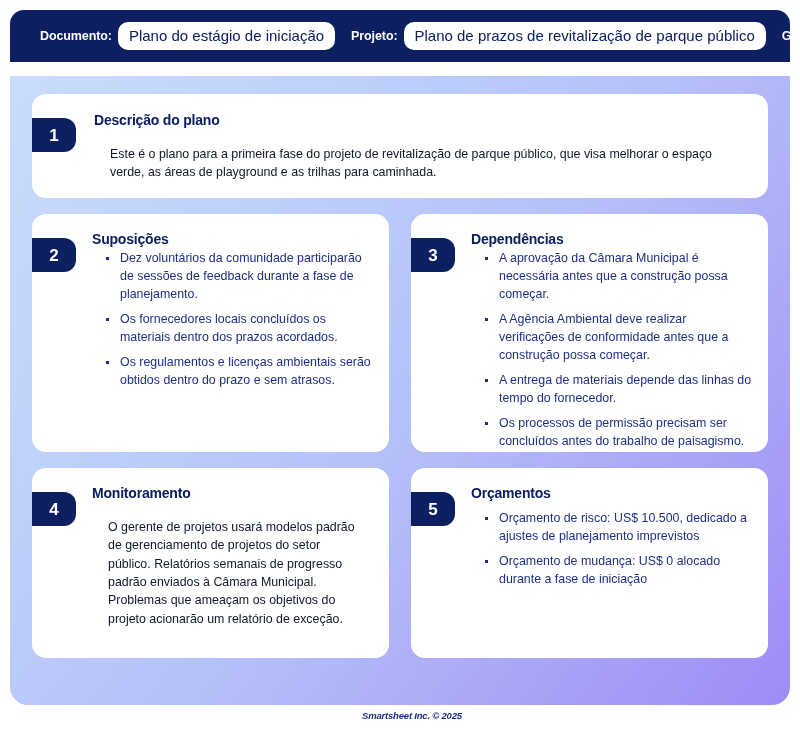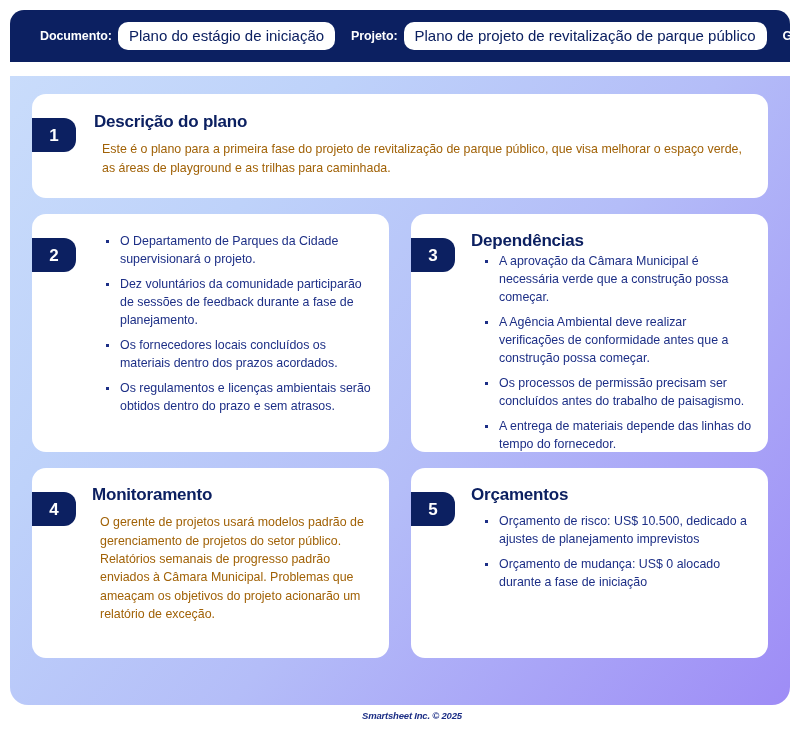--- a/index.html
+++ b/index.html
@@ -197,7 +197,7 @@
     <span class="hdr-pill">Plano do estágio de iniciação</span>
 
     <span class="hdr-label">Projeto:</span>
-    <span class="hdr-pill">Plano de projeto de revitalização de parque público</span>
+    <span class="hdr-pill">Plano de prazos de revitalização de parque público</span>
 
     <span class="hdr-label">Gerente de projetos:</span>
     <span class="hdr-pill last">Sarah K.</span>

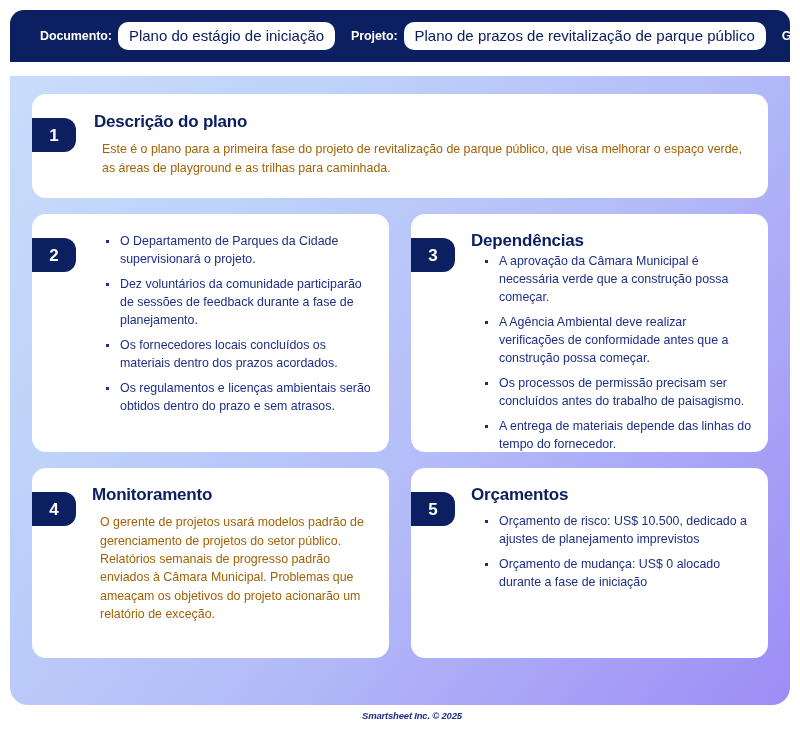--- a/index.html
+++ b/index.html
@@ -132,7 +132,7 @@
 
   .card-title {
     color: #0c2061;
-    font-size: 17px;
+    font-size: 14px;
     font-weight: 700;
     letter-spacing: -0.2px;
     margin: 0 0 2px 0;

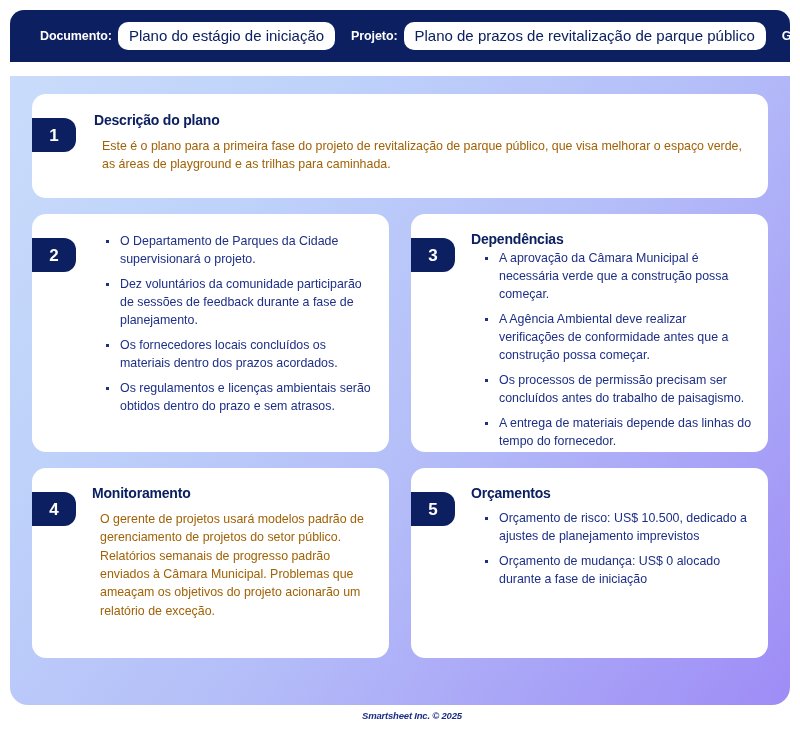--- a/index.html
+++ b/index.html
@@ -142,10 +142,10 @@
   .card-5 .card-title { margin-bottom: 8px; }
 
   .card-text {
-    color: #a16207;
+    color: #0f172a;
     font-size: 12.4px;
     line-height: 1.48;
-    margin: 8px;
+    margin: 16px;
   }
 
   ul.bullets {

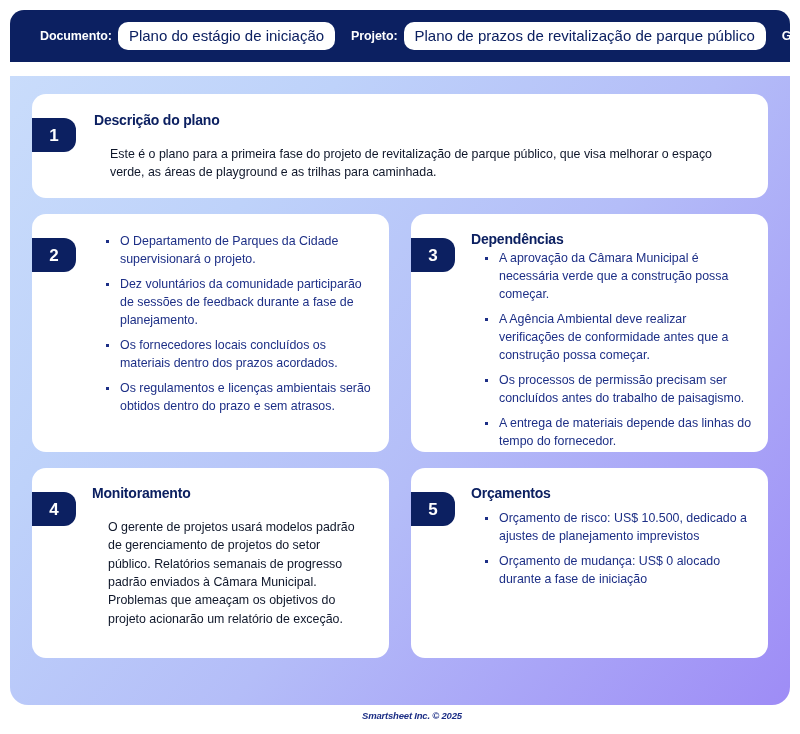--- a/index.html
+++ b/index.html
@@ -220,6 +220,7 @@
         <div class="card card-2">
           <div class="badge">2</div>
           <div class="card-body">
+            <h2 class="card-title">Suposições</h2>
             <ul class="bullets">
               <li>O Departamento de Parques da Cidade supervisionará o projeto.</li>
               <li>Dez voluntários da comunidade participarão de sessões de feedback durante a fase de planejamento.</li>

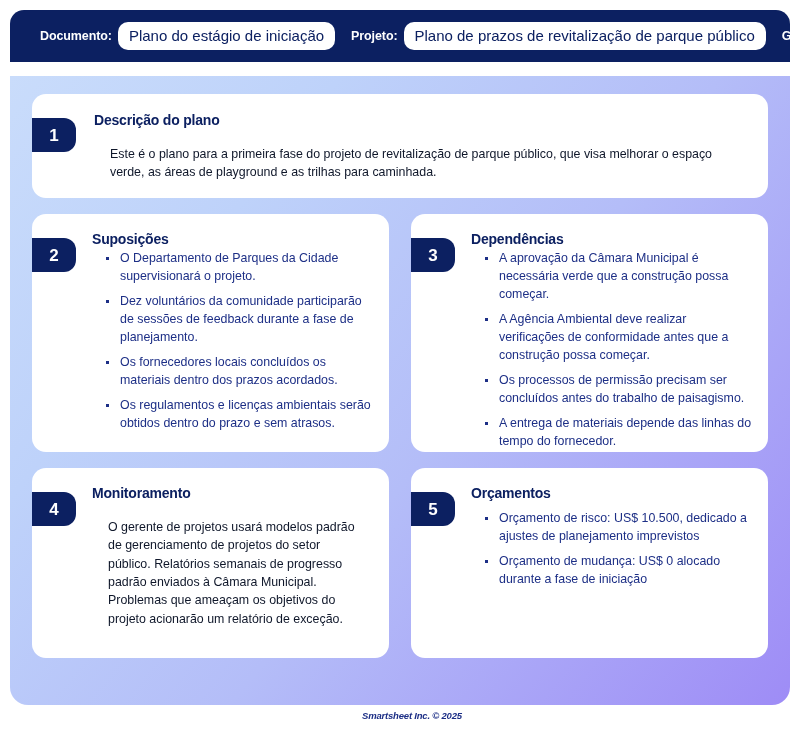--- a/index.html
+++ b/index.html
@@ -222,7 +222,6 @@
           <div class="card-body">
             <h2 class="card-title">Suposições</h2>
             <ul class="bullets">
-              <li>O Departamento de Parques da Cidade supervisionará o projeto.</li>
               <li>Dez voluntários da comunidade participarão de sessões de feedback durante a fase de planejamento.</li>
               <li>Os fornecedores locais concluídos os materiais dentro dos prazos acordados.</li>
               <li>Os regulamentos e licenças ambientais serão obtidos dentro do prazo e sem atrasos.</li>

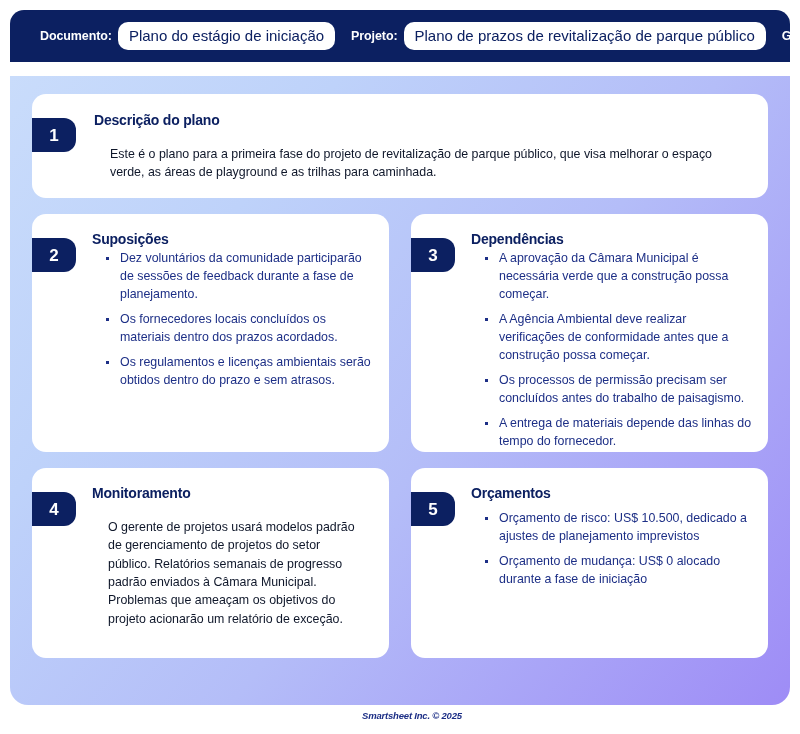--- a/index.html
+++ b/index.html
@@ -234,7 +234,7 @@
           <div class="card-body">
             <h2 class="card-title">Dependências</h2>
             <ul class="bullets">
-              <li>A aprovação da Câmara Municipal é necessária verde que a construção possa começar.</li>
+              <li>A aprovação da Câmara Municipal é necessária antes que a construção possa começar.</li>
               <li>A Agência Ambiental deve realizar verificações de conformidade antes que a construção possa começar.</li>
               <li>Os processos de permissão precisam ser concluídos antes do trabalho de paisagismo.</li>
               <li>A entrega de materiais depende das linhas do tempo do fornecedor.</li>

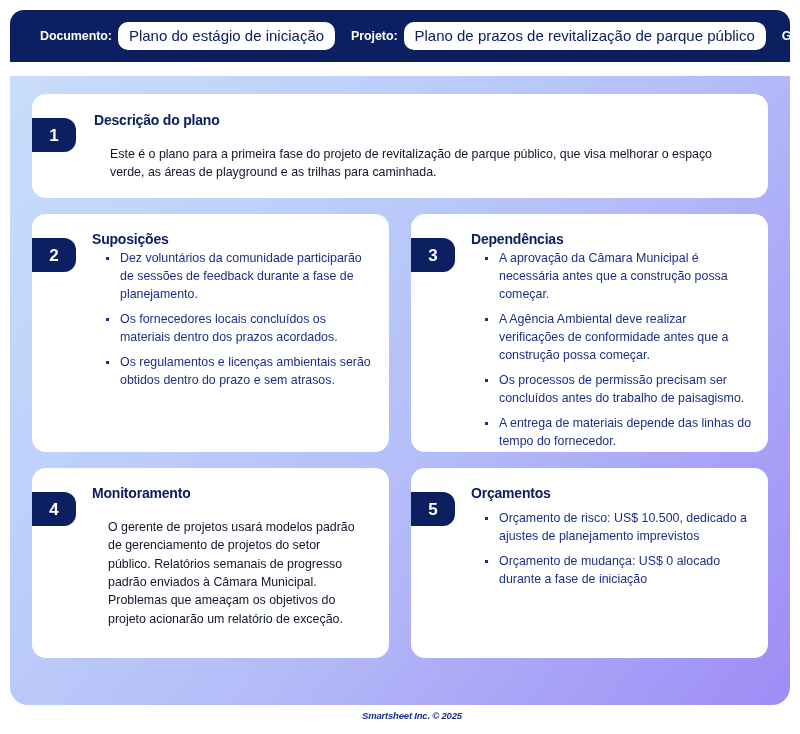--- a/index.html
+++ b/index.html
@@ -236,8 +236,8 @@
             <ul class="bullets">
               <li>A aprovação da Câmara Municipal é necessária antes que a construção possa começar.</li>
               <li>A Agência Ambiental deve realizar verificações de conformidade antes que a construção possa começar.</li>
+              <li>A entrega de materiais depende das linhas do tempo do fornecedor.</li>
               <li>Os processos de permissão precisam ser concluídos antes do trabalho de paisagismo.</li>
-              <li>A entrega de materiais depende das linhas do tempo do fornecedor.</li>
             </ul>
           </div>
         </div>

